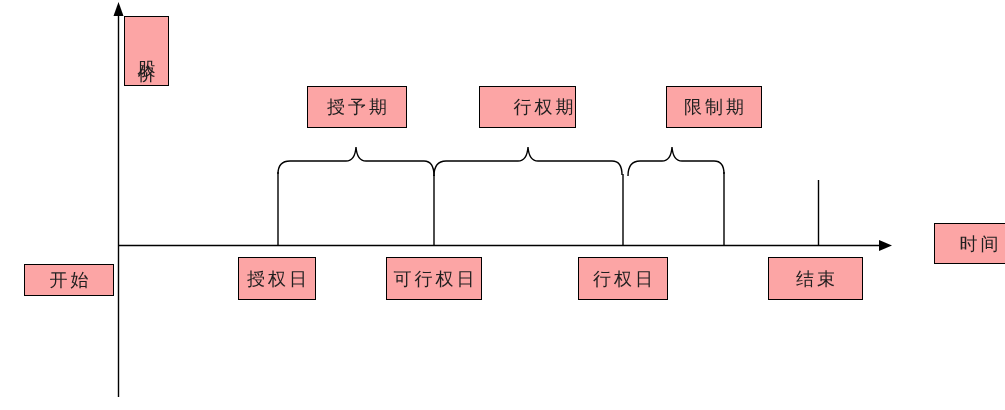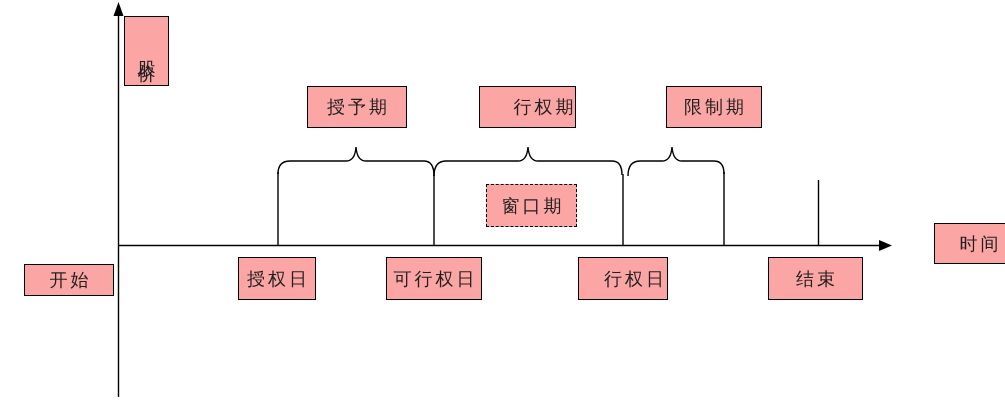--- a/index.html
+++ b/index.html
@@ -93,9 +93,6 @@
     <span>限制期</span>
   </div>
 
-  <div class="box dashed pos-window">
-    <span>窗口期</span>
-  </div>
 
   <div class="box pos-start">
     <span>开始</span>

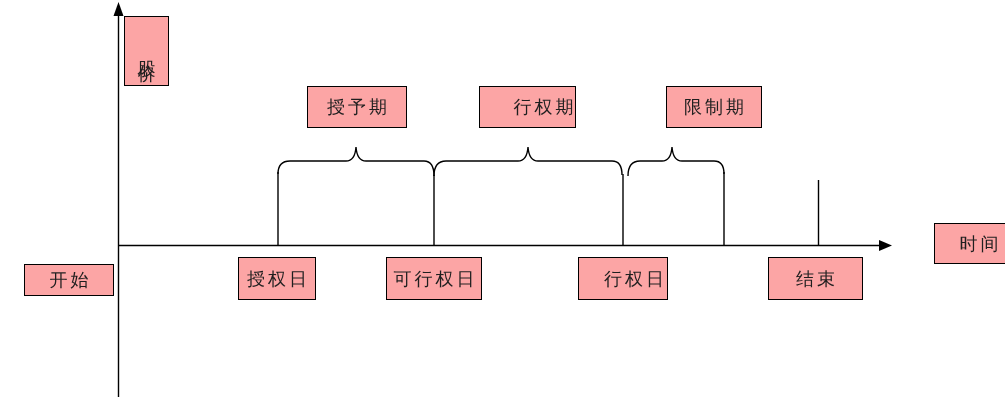--- a/index.html
+++ b/index.html
@@ -45,7 +45,7 @@
   .pos-window  { left: 486px; top: 184px; width: 91px;  height: 43px; }
   .pos-grant   { left: 238px; top: 257px; width: 78px;  height: 43px; }
   .pos-exable  { left: 386px; top: 257px; width: 96px;  height: 43px; }
-  .pos-exdate  { left: 578px; top: 257px; width: 90px;  height: 43px; justify-content: flex-end; }
+  .pos-exdate  { left: 578px; top: 257px; width: 90px;  height: 43px; }
   .pos-end     { left: 768px; top: 257px; width: 95px;  height: 43px; }
   .pos-start   { left: 24px;  top: 264px; width: 90px;  height: 32px; }
   .pos-time    { left: 898px; top: 223px; width: 90px;  height: 41px; margin-left: 36px; }

